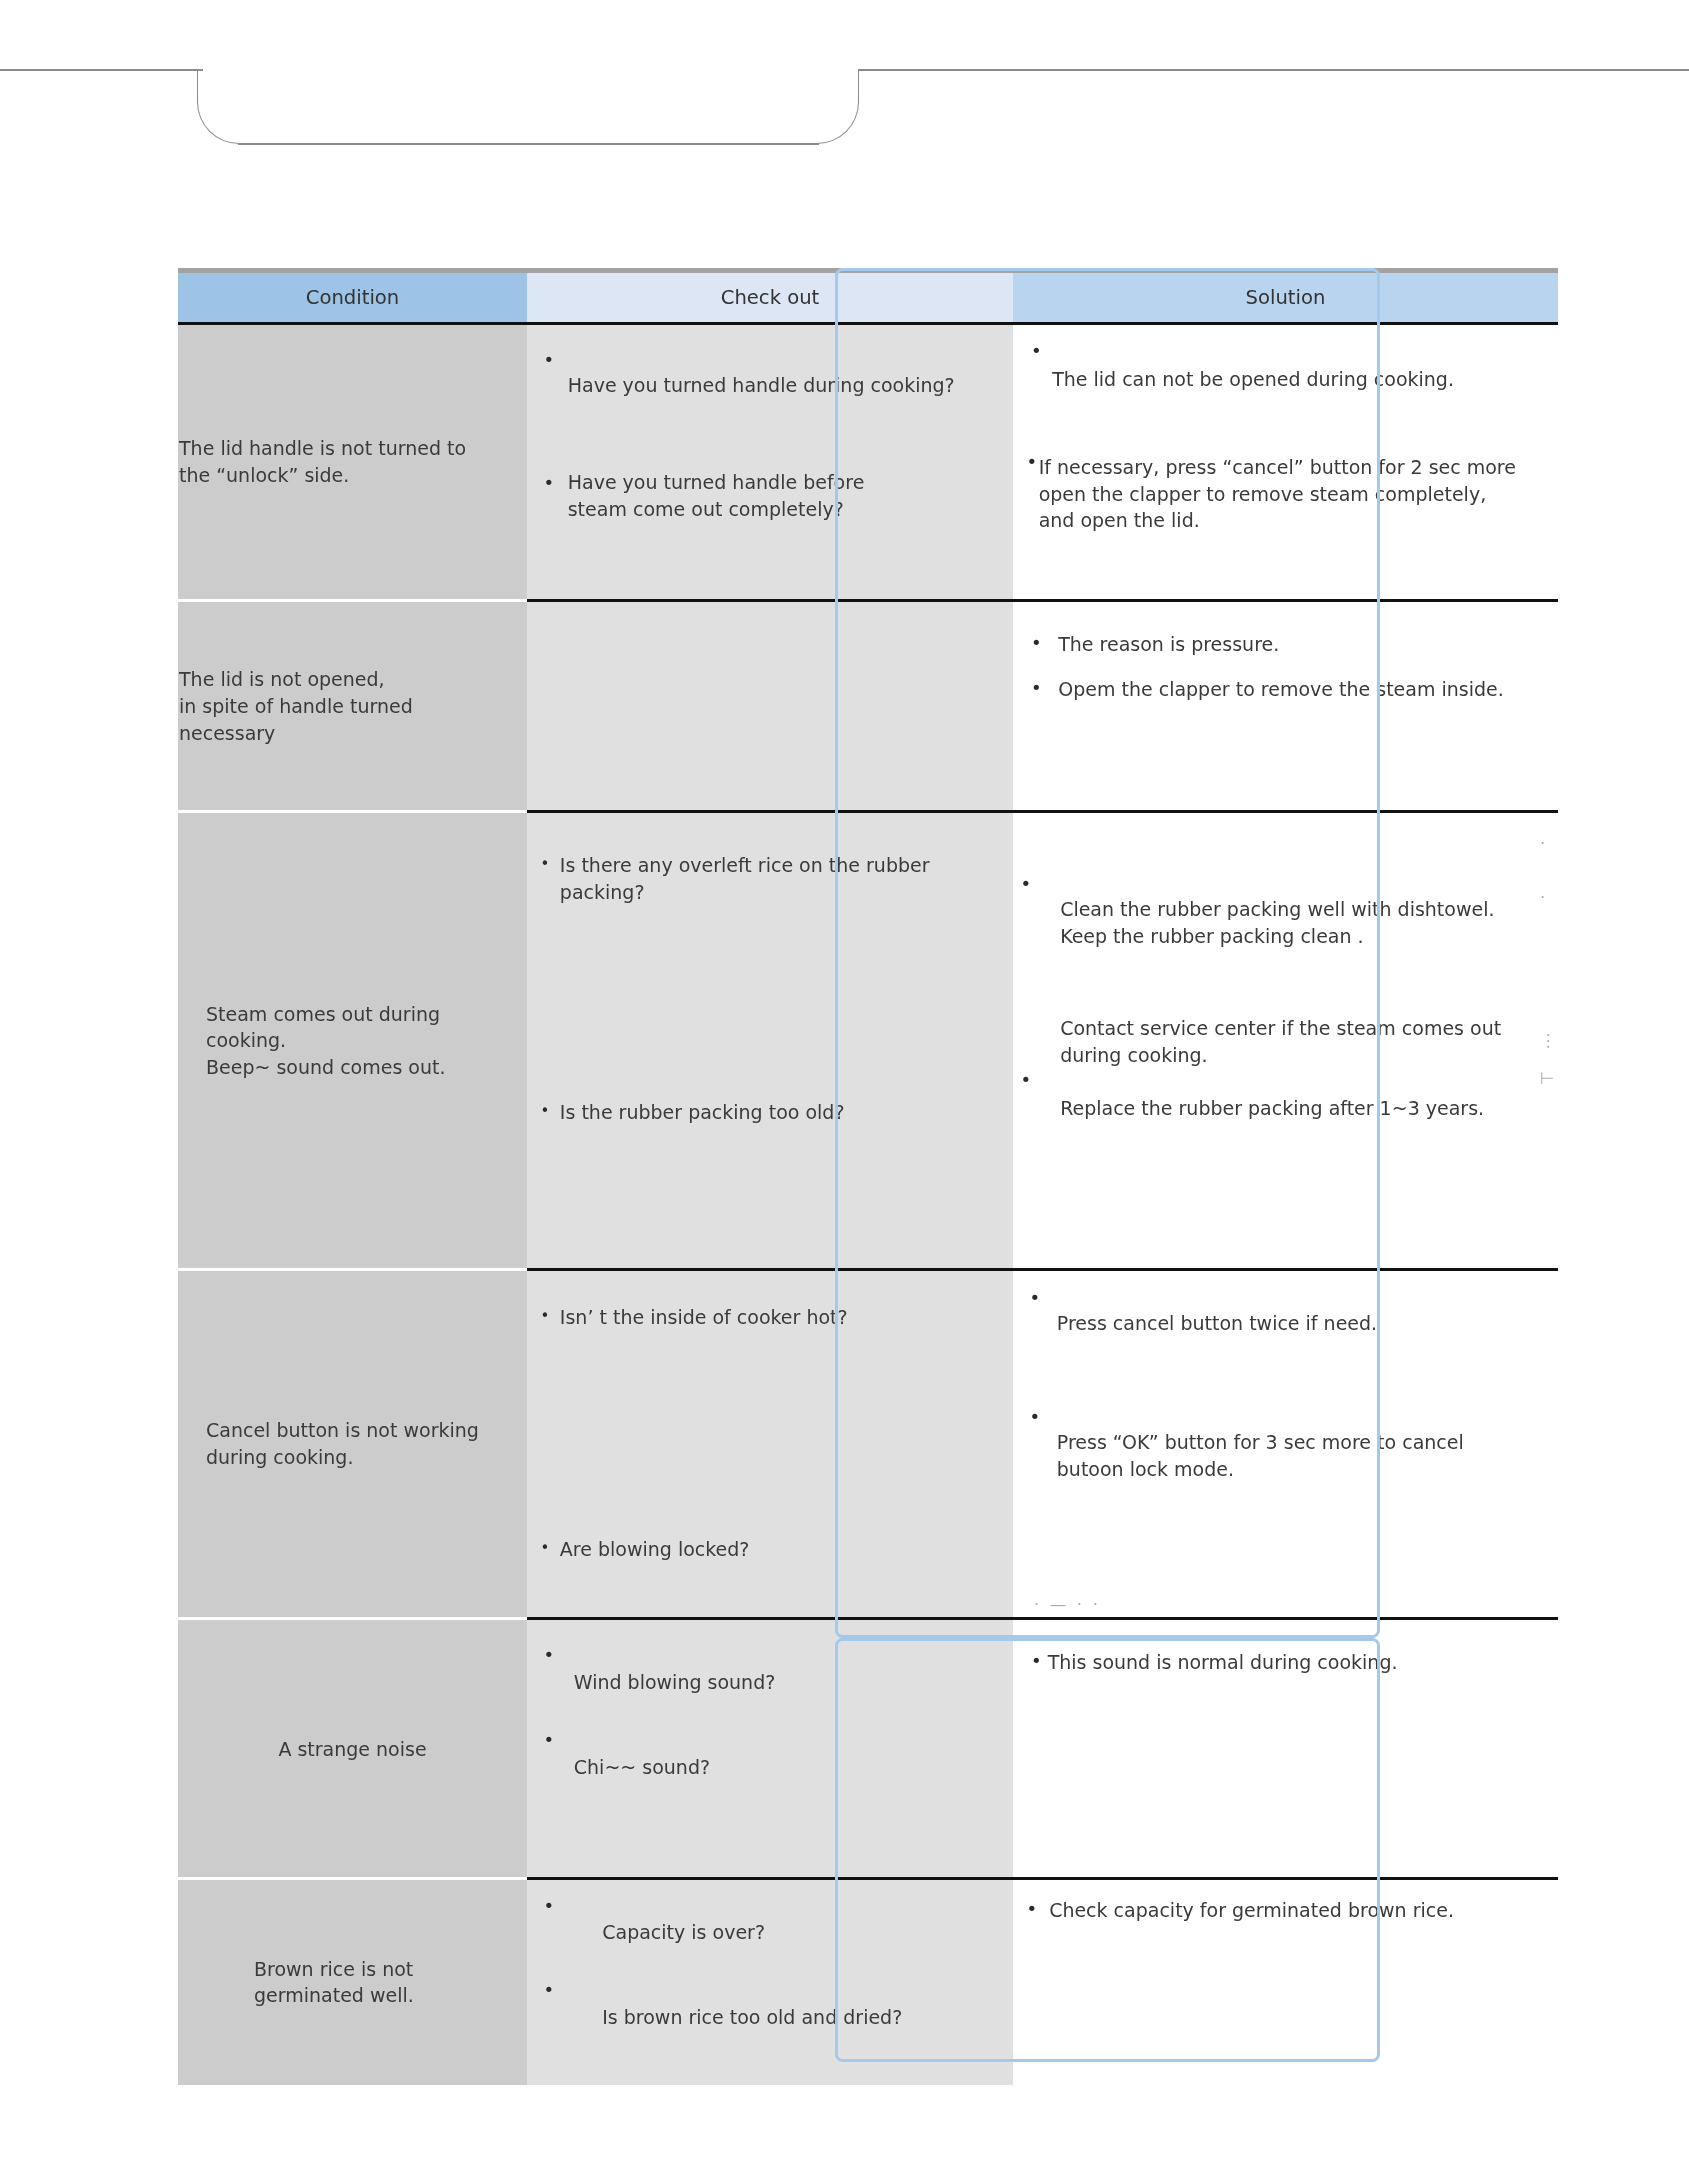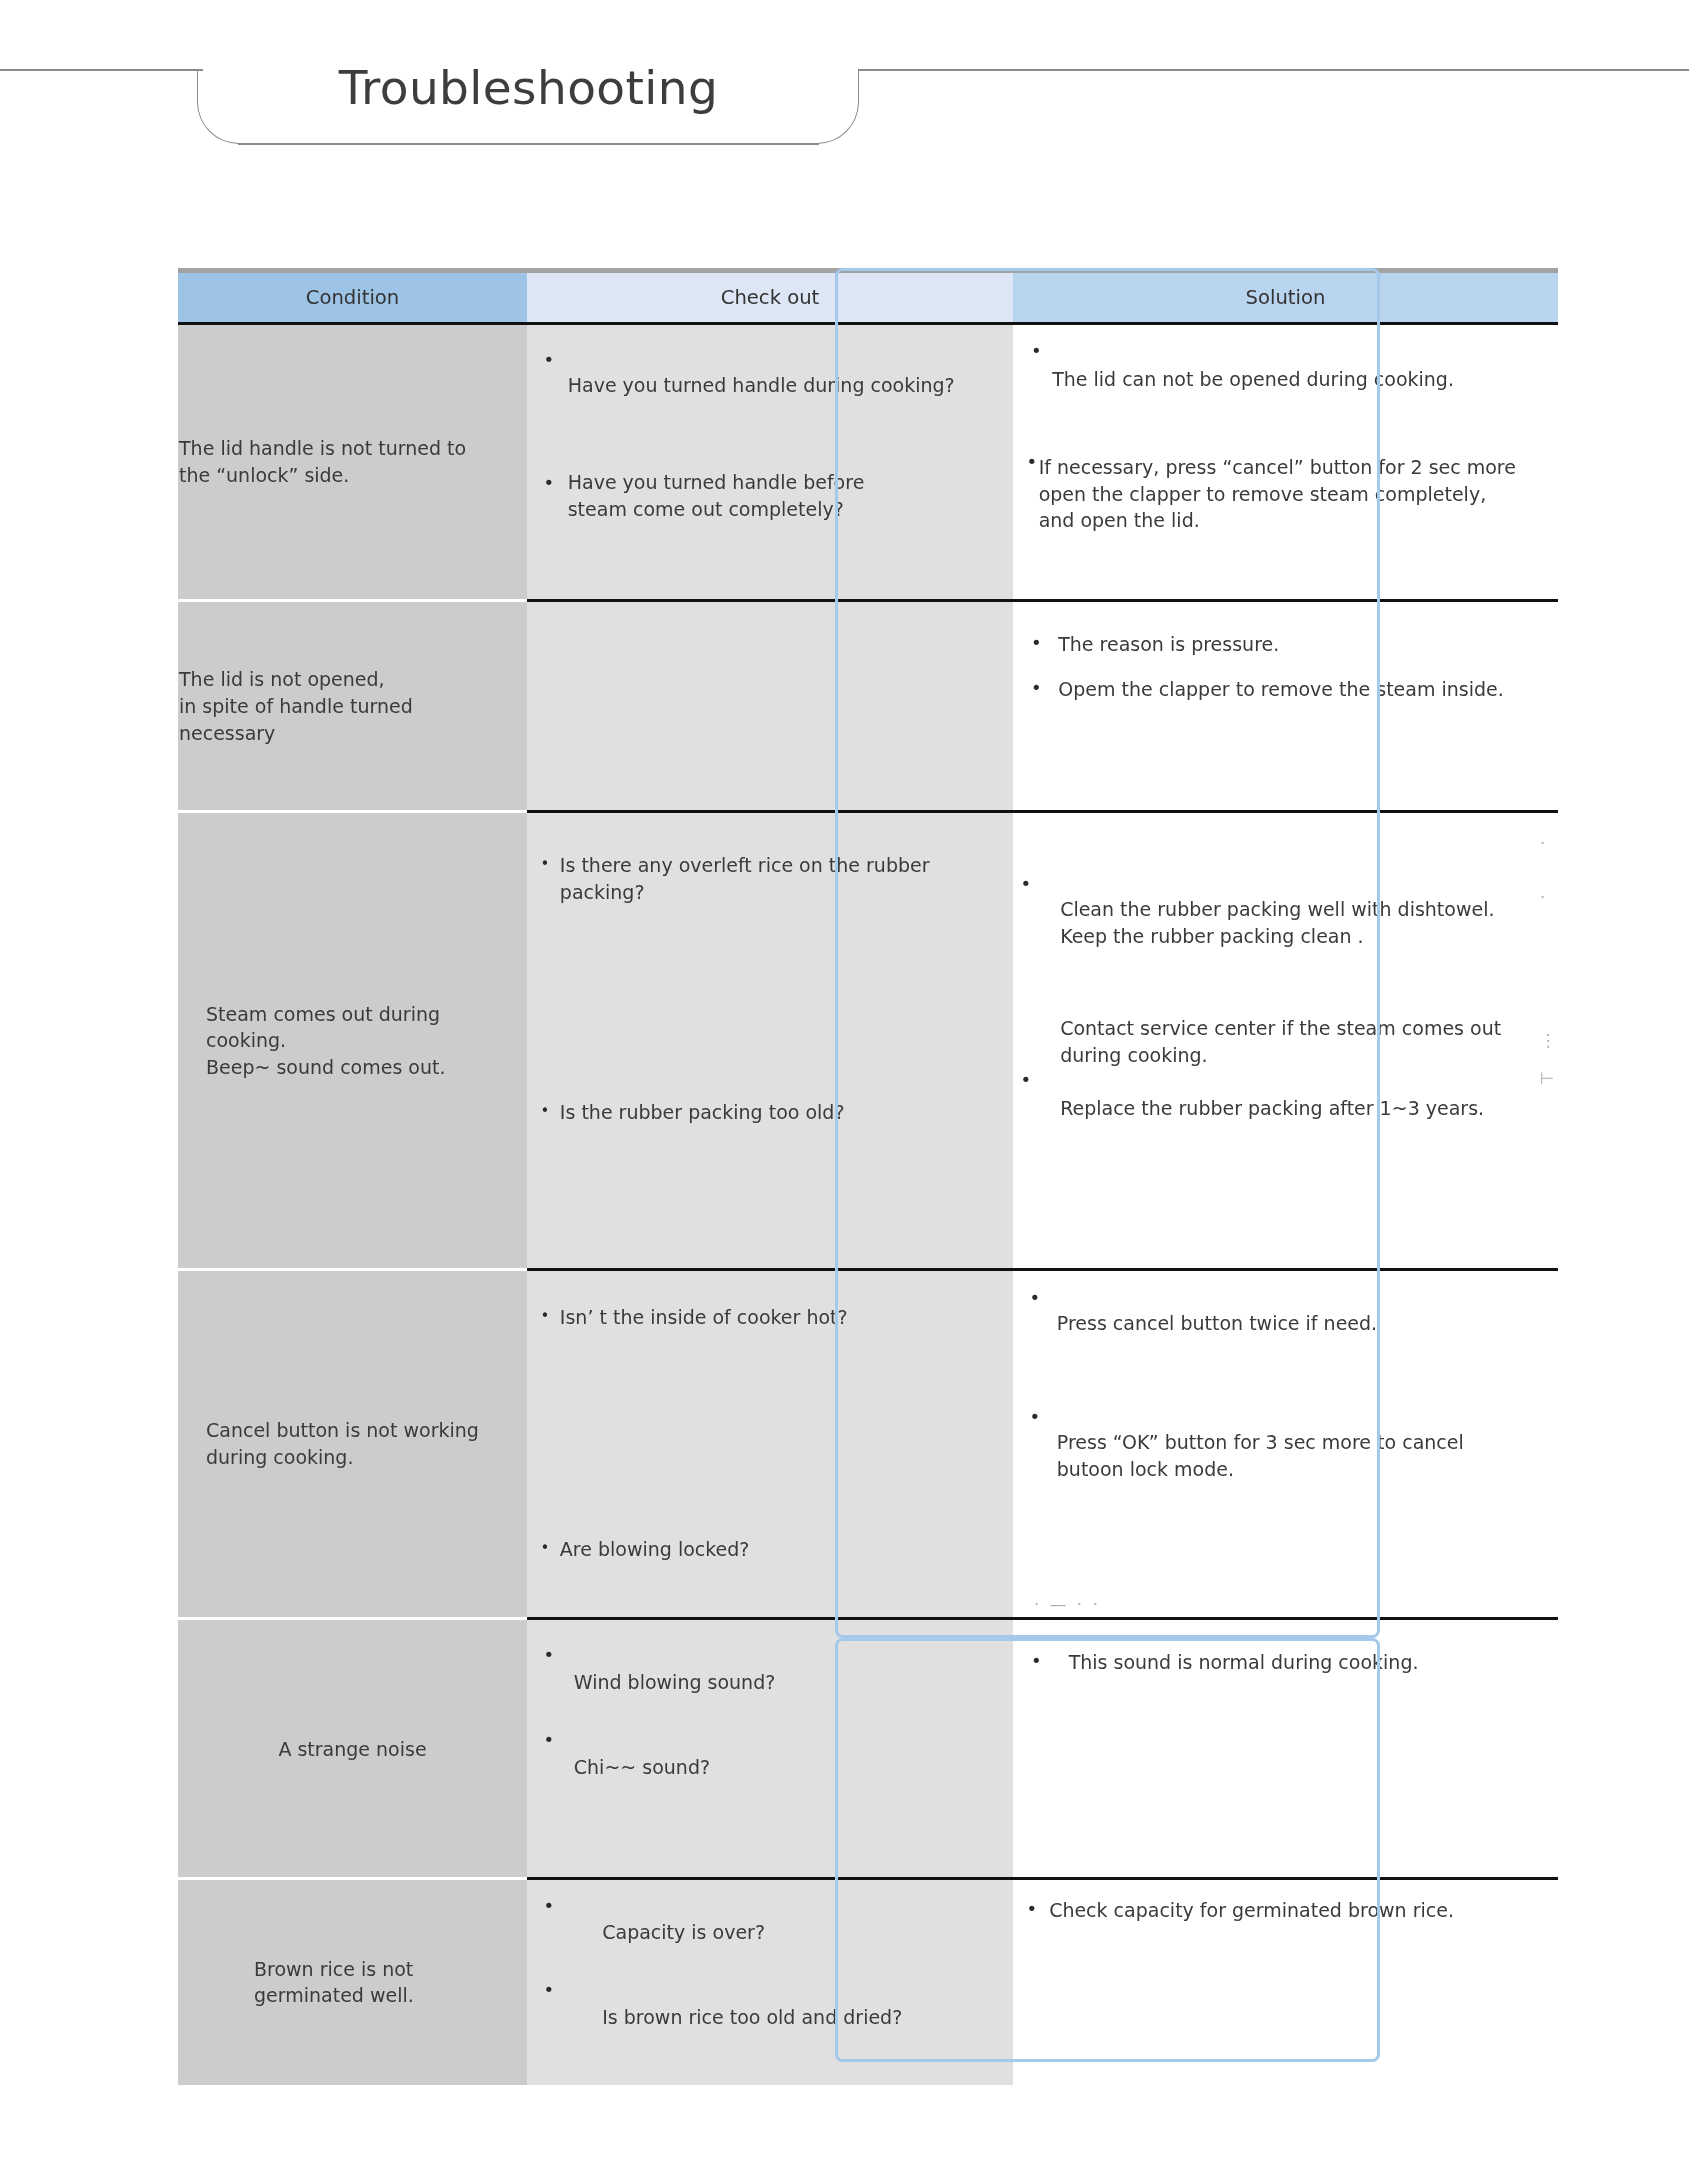--- a/index.html
+++ b/index.html
@@ -204,7 +204,6 @@
   <div class="hdr-bottom-line"></div>
   <div class="hdr-curve-right"></div>
   <div class="hdr-rule-right"></div>
-  <div class="page-title">Troubleshooting</div>
 </div>
 
 <div class="ts-table">

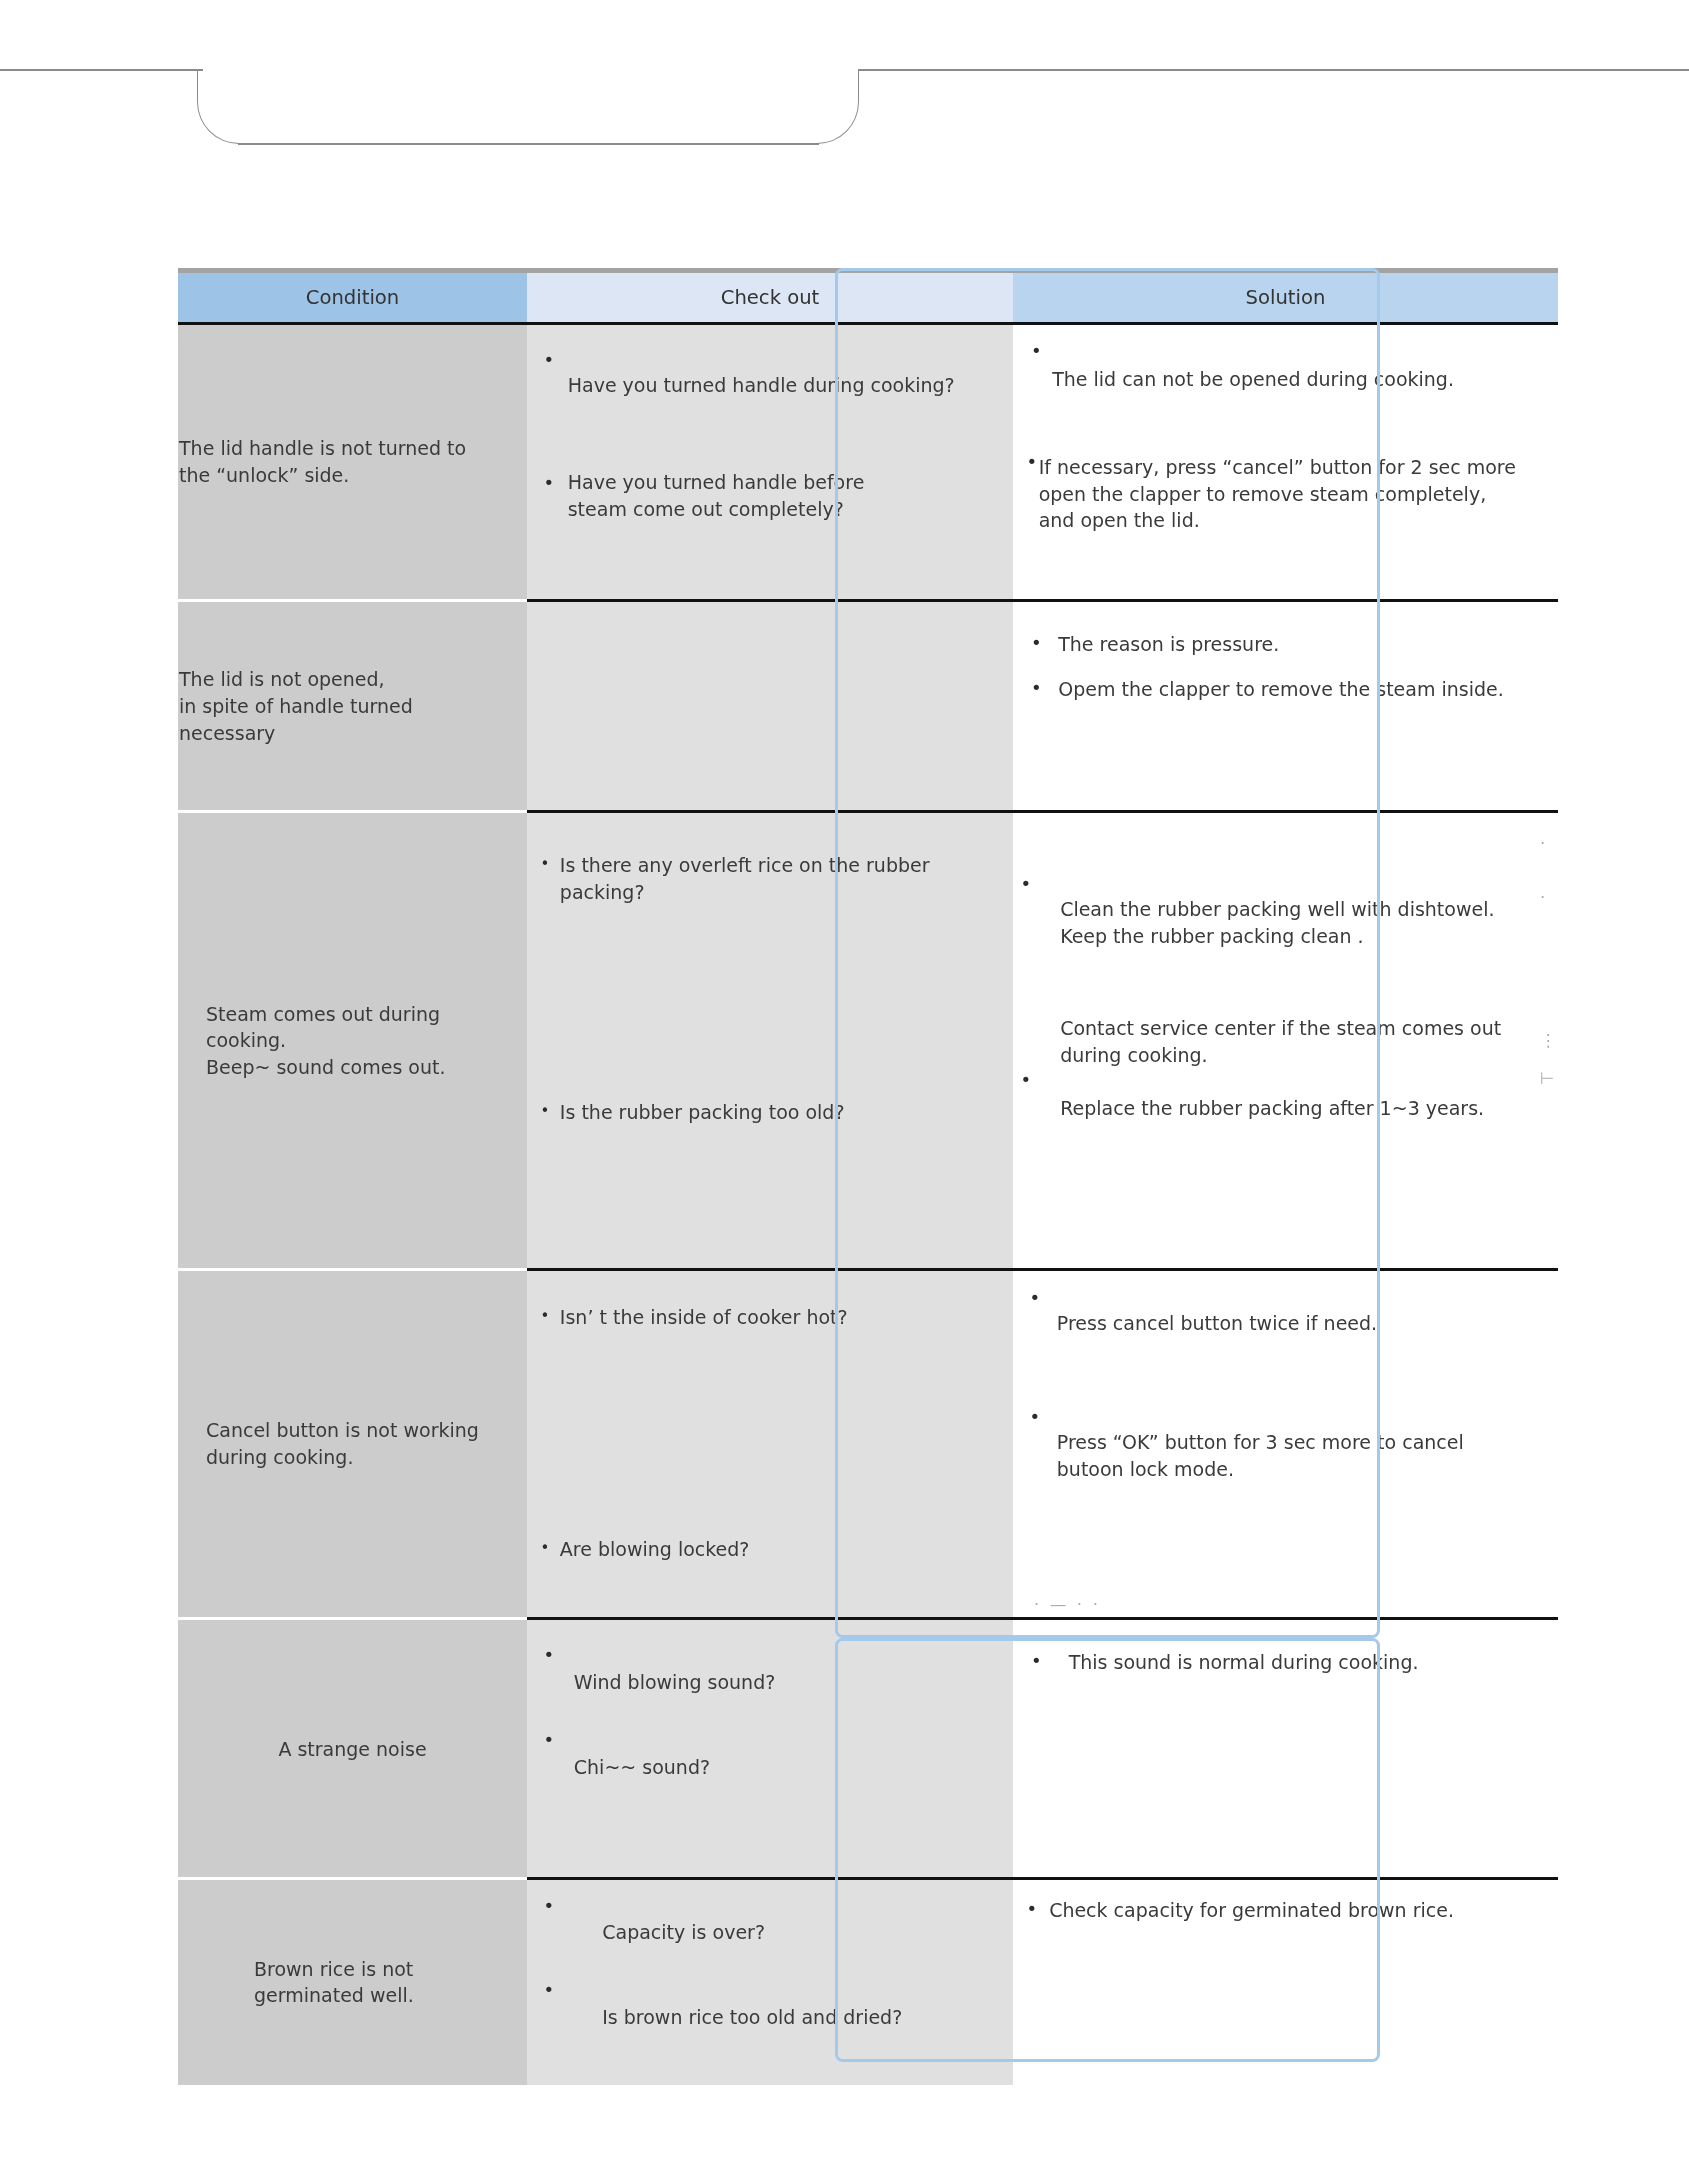--- a/index.html
+++ b/index.html
@@ -344,7 +344,7 @@
     <div class="cell col-sol">
       <div class="blk" style="left:18px; top:29px; width:527px;">
         <span class="bullet" style="margin-top:3px;">•</span>
-        <span class="btxt" style="margin-left:27px;">This sound is normal during cooking.</span>
+        <span class="btxt" style="margin-left:6px;">This sound is normal during cooking.</span>
       </div>
     </div>
   </div>

